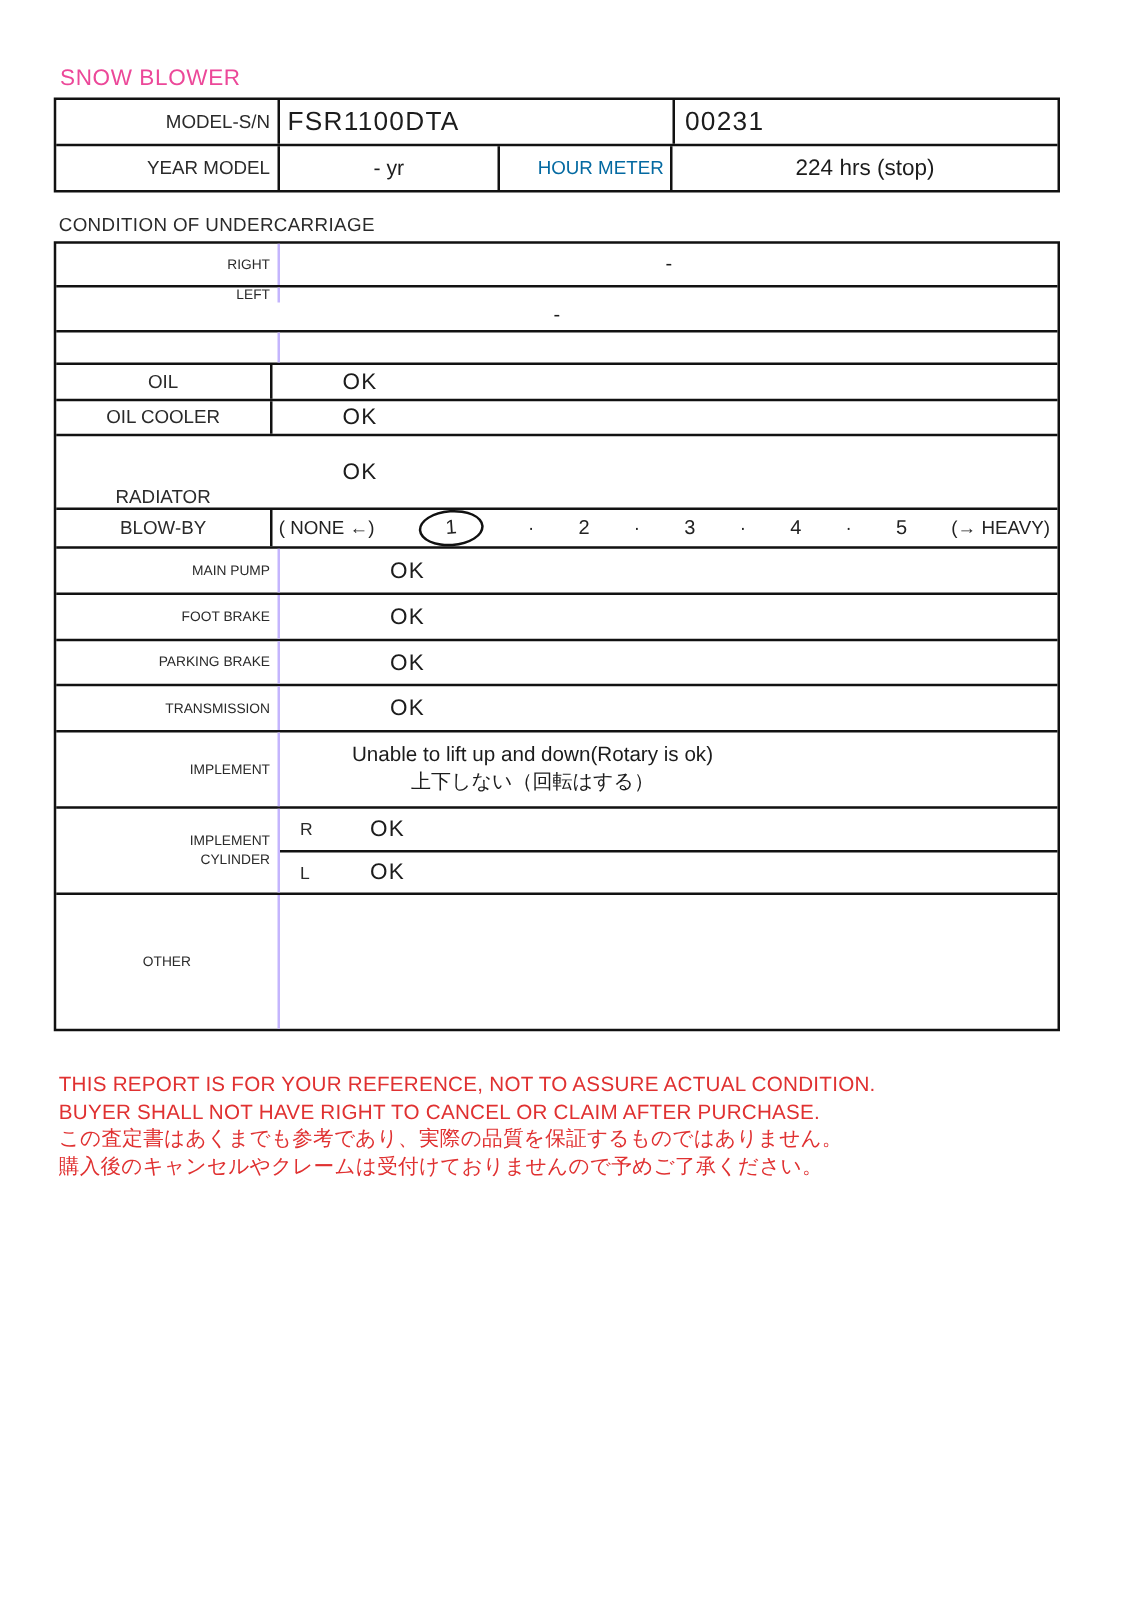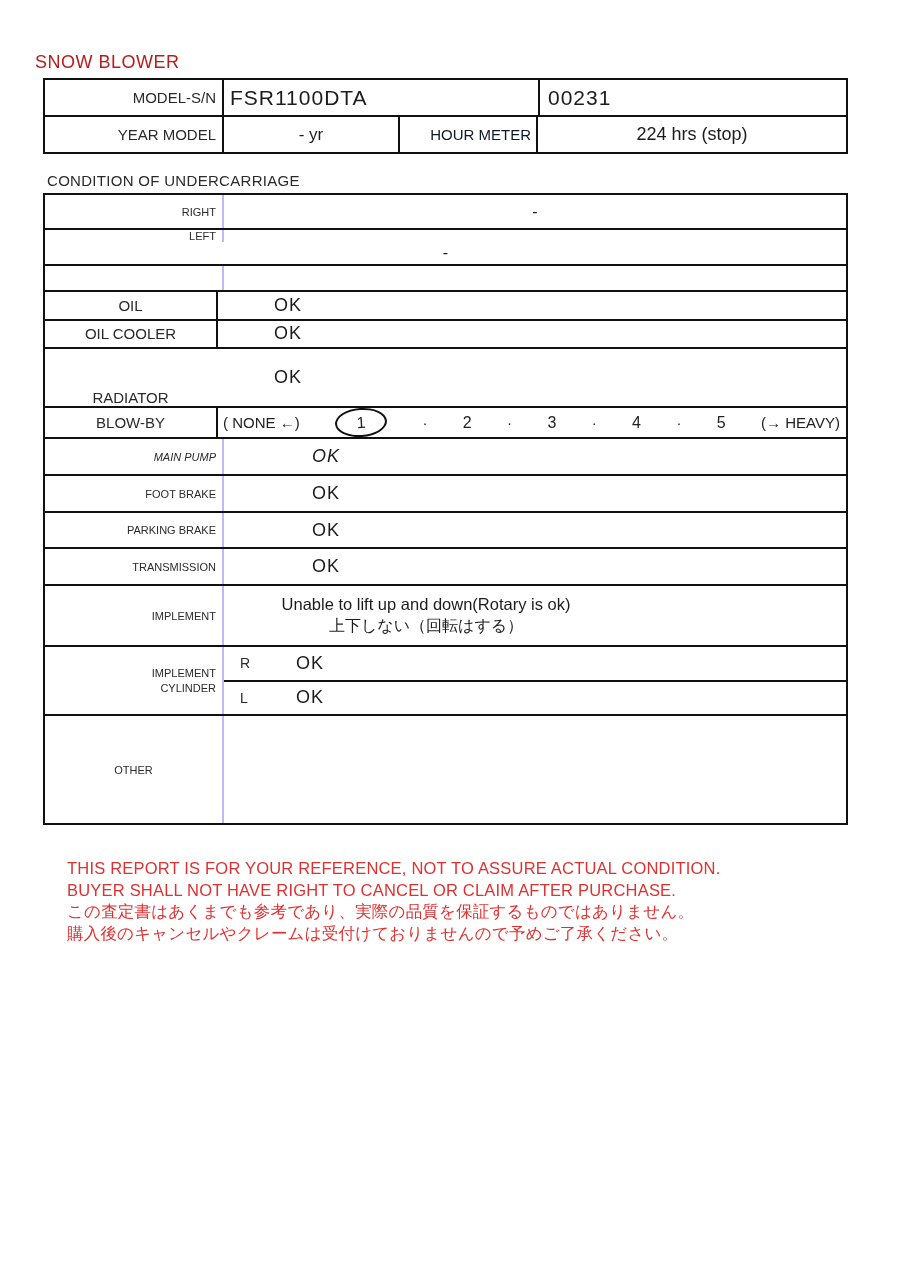--- a/index.html
+++ b/index.html
@@ -9,7 +9,7 @@
     font-family:"Liberation Sans", sans-serif; color:#1c1c1c; overflow:hidden;
   }
   .title {
-    position:absolute; left:35px; top:52px; font-size:18px; letter-spacing:0.5px; color:#b91c1c;
+    position:absolute; left:48px; top:52px; font-size:18px; letter-spacing:0.5px; color:#ec4899;
   }
   .section-title {
     position:absolute; left:47px; top:172px; font-size:15px; letter-spacing:0.3px; color:#2a2a2a;

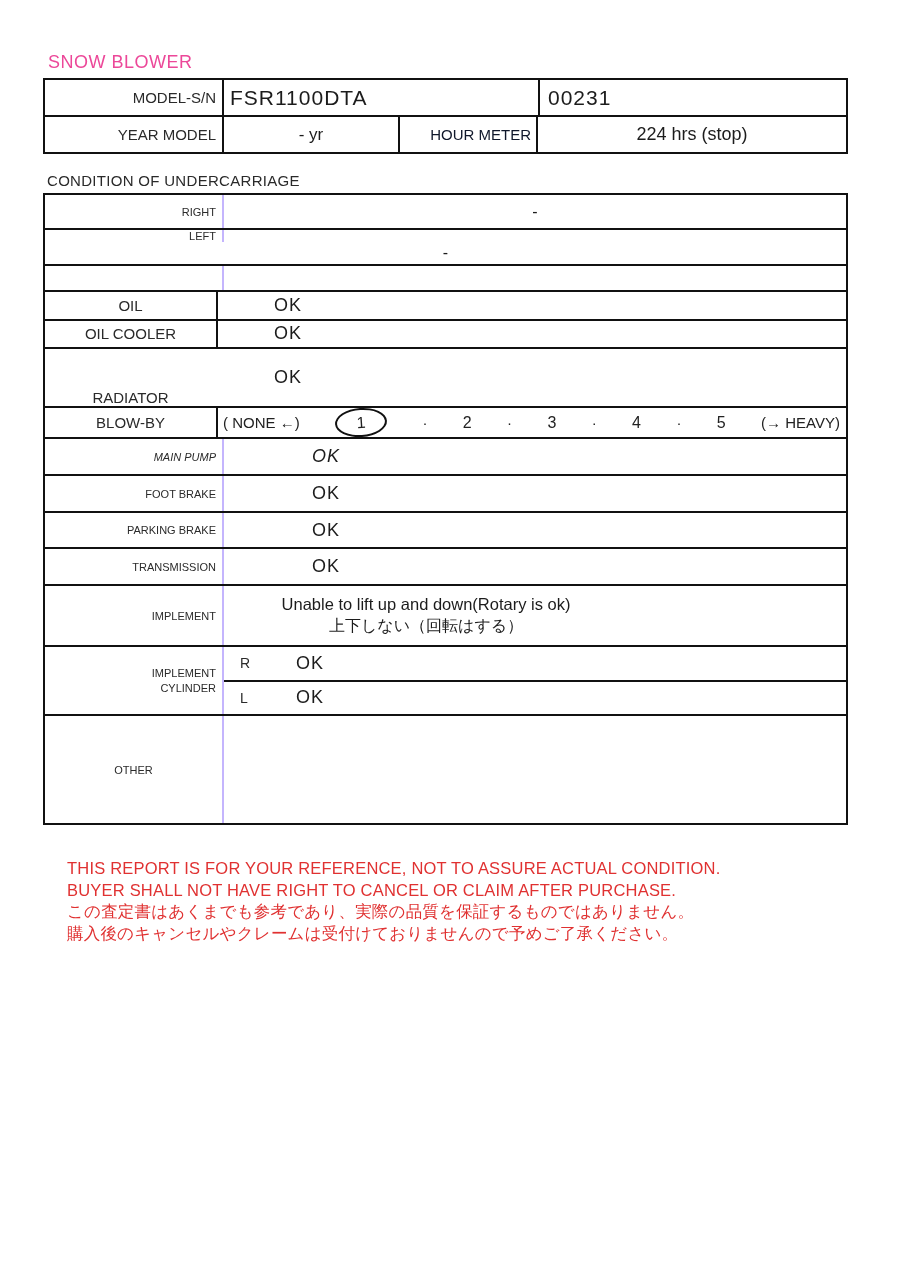--- a/index.html
+++ b/index.html
@@ -25,7 +25,7 @@
   .c-model  { width:316px; padding-left:6px; font-size:21px; letter-spacing:1px; border-right:2px solid #111; }
   .c-serial { flex:1; padding-left:8px; font-size:21px; letter-spacing:1px; }
   .c-year   { width:176px; justify-content:center; font-size:17px; border-right:2px solid #111; }
-  .c-hlabel { width:138px; justify-content:flex-end; padding-right:5px; font-size:15px; color:#0f172a; border-right:2px solid #111; }
+  .c-hlabel { width:138px; justify-content:flex-end; padding-right:5px; font-size:15px; color:#0369a1; border-right:2px solid #111; }
   .c-hval   { flex:1; justify-content:center; font-size:18px; }
   
   .mtable { position:absolute; left:43px; top:193px; width:805px; border:2px solid #111; }

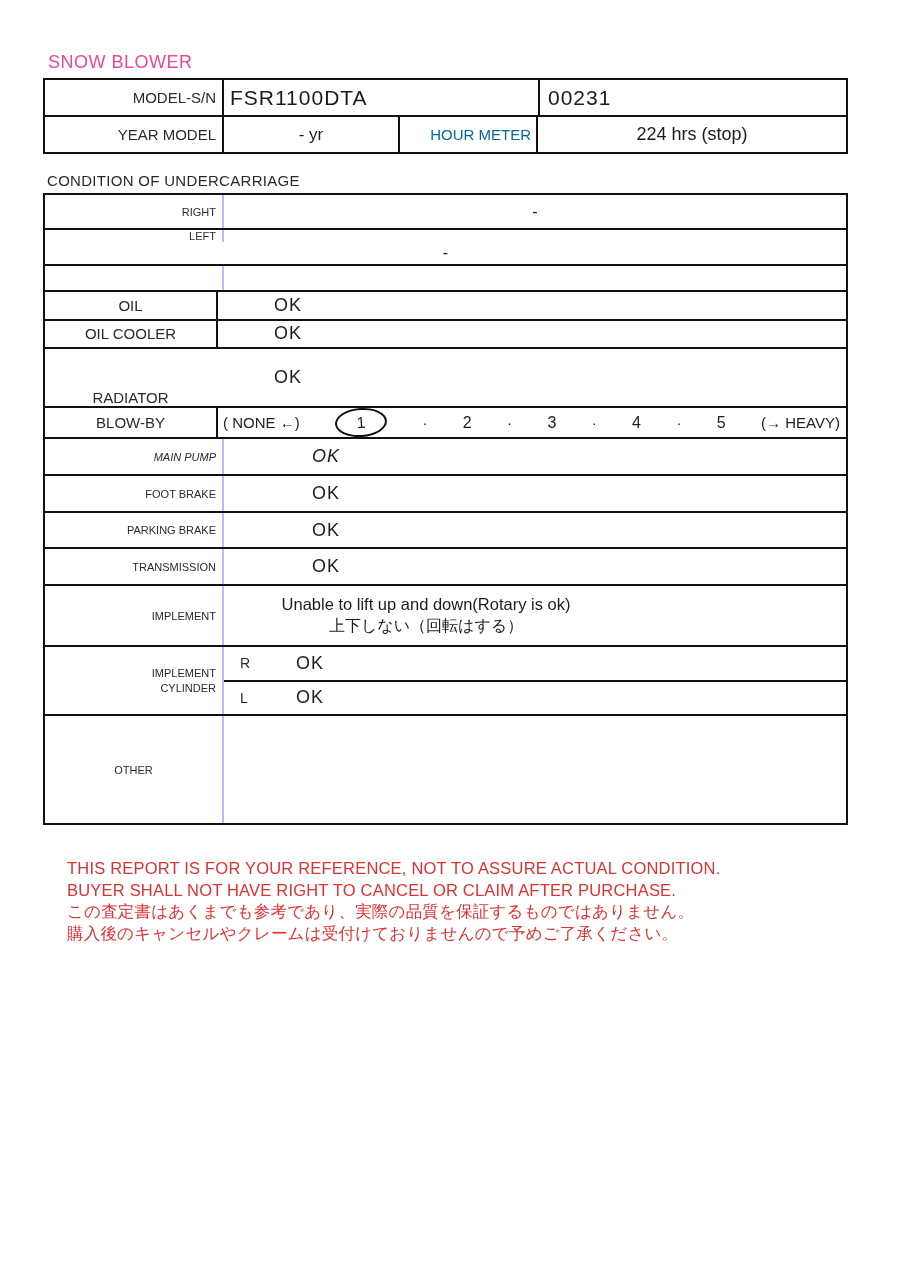--- a/index.html
+++ b/index.html
@@ -76,7 +76,7 @@
   .r-left { height:36px;flex-direction:column; }
   .r-spacer { height:26px; }
   .r-engine { height:147px; }
-  .r-pump { height:37px;font-style:italic; }
+  .r-pump { height:37px; }
   .r-foot { height:37px; }
   .r-park { height:36px; }
   .r-trans { height:37px; }

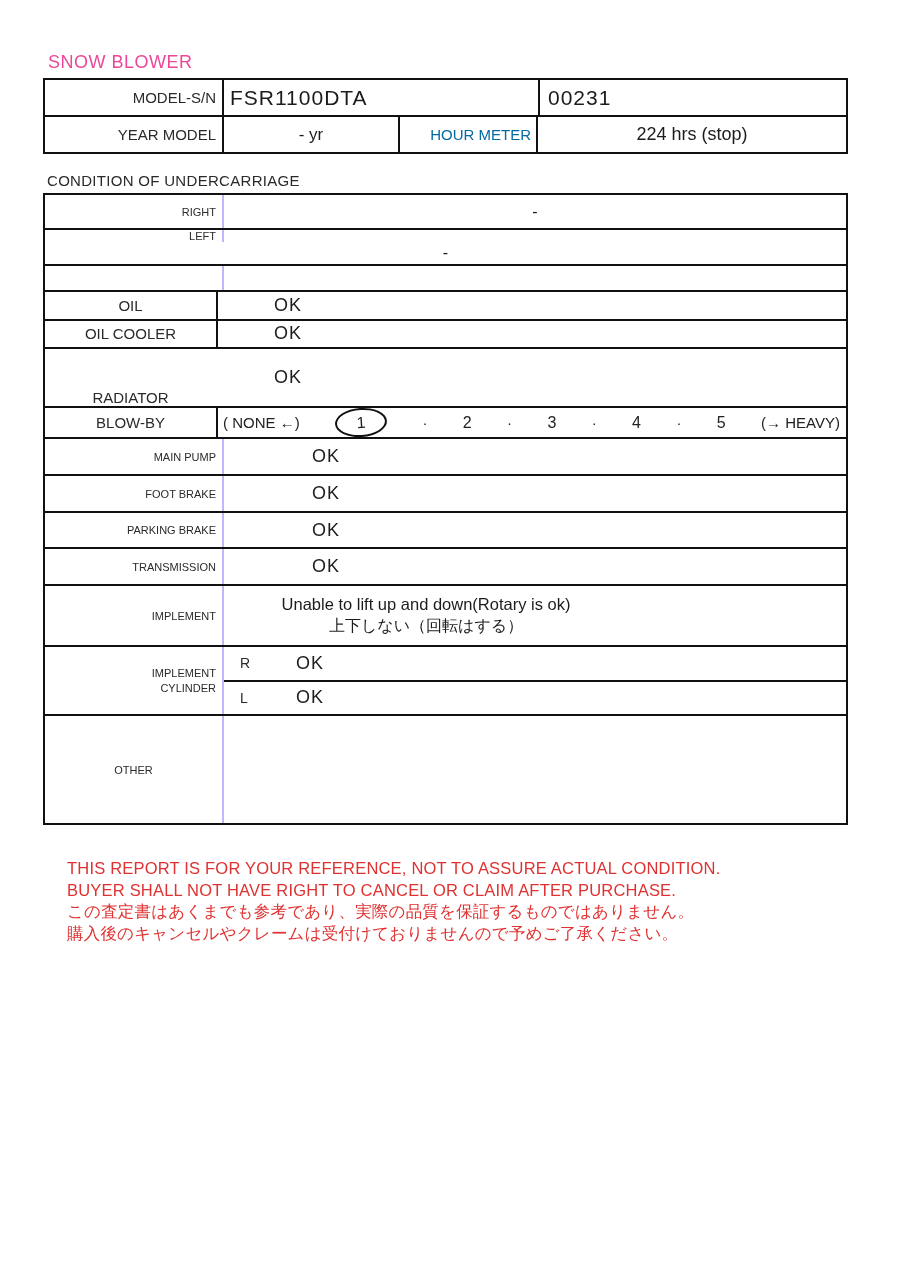--- a/index.html
+++ b/index.html
@@ -217,7 +217,7 @@
 
   </div>
 
-  <div class="disclaimer" style="color: rgb(224, 49, 49); margin-left: 20px;">
+  <div class="disclaimer" style="color: rgb(224, 49, 49);">
     <div>THIS REPORT IS FOR YOUR REFERENCE, NOT TO ASSURE ACTUAL CONDITION.</div>
     <div>BUYER SHALL NOT HAVE RIGHT TO CANCEL OR CLAIM AFTER PURCHASE.</div>
     <div>この査定書はあくまでも参考であり、実際の品質を保証するものではありません。</div>

